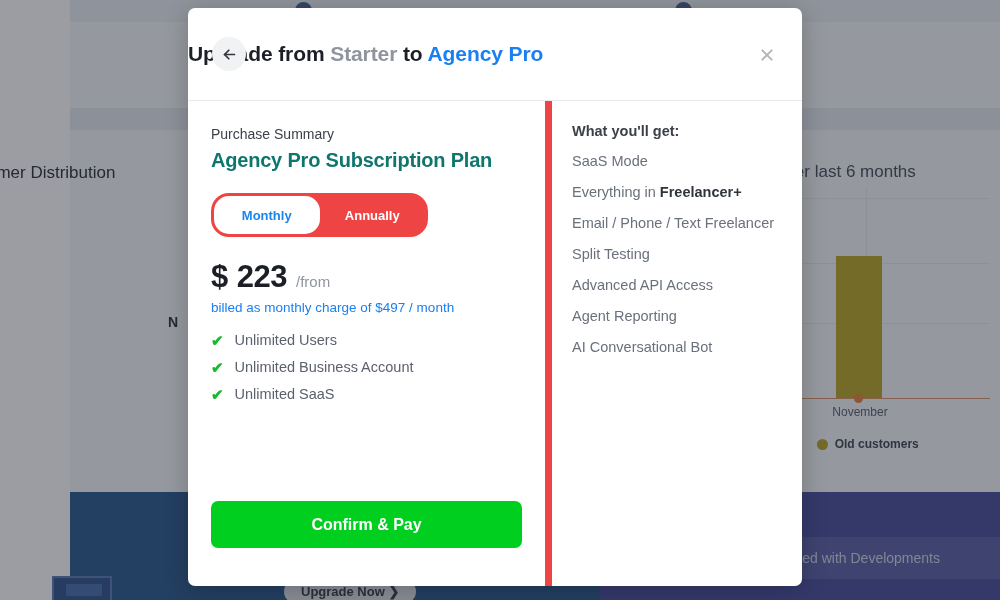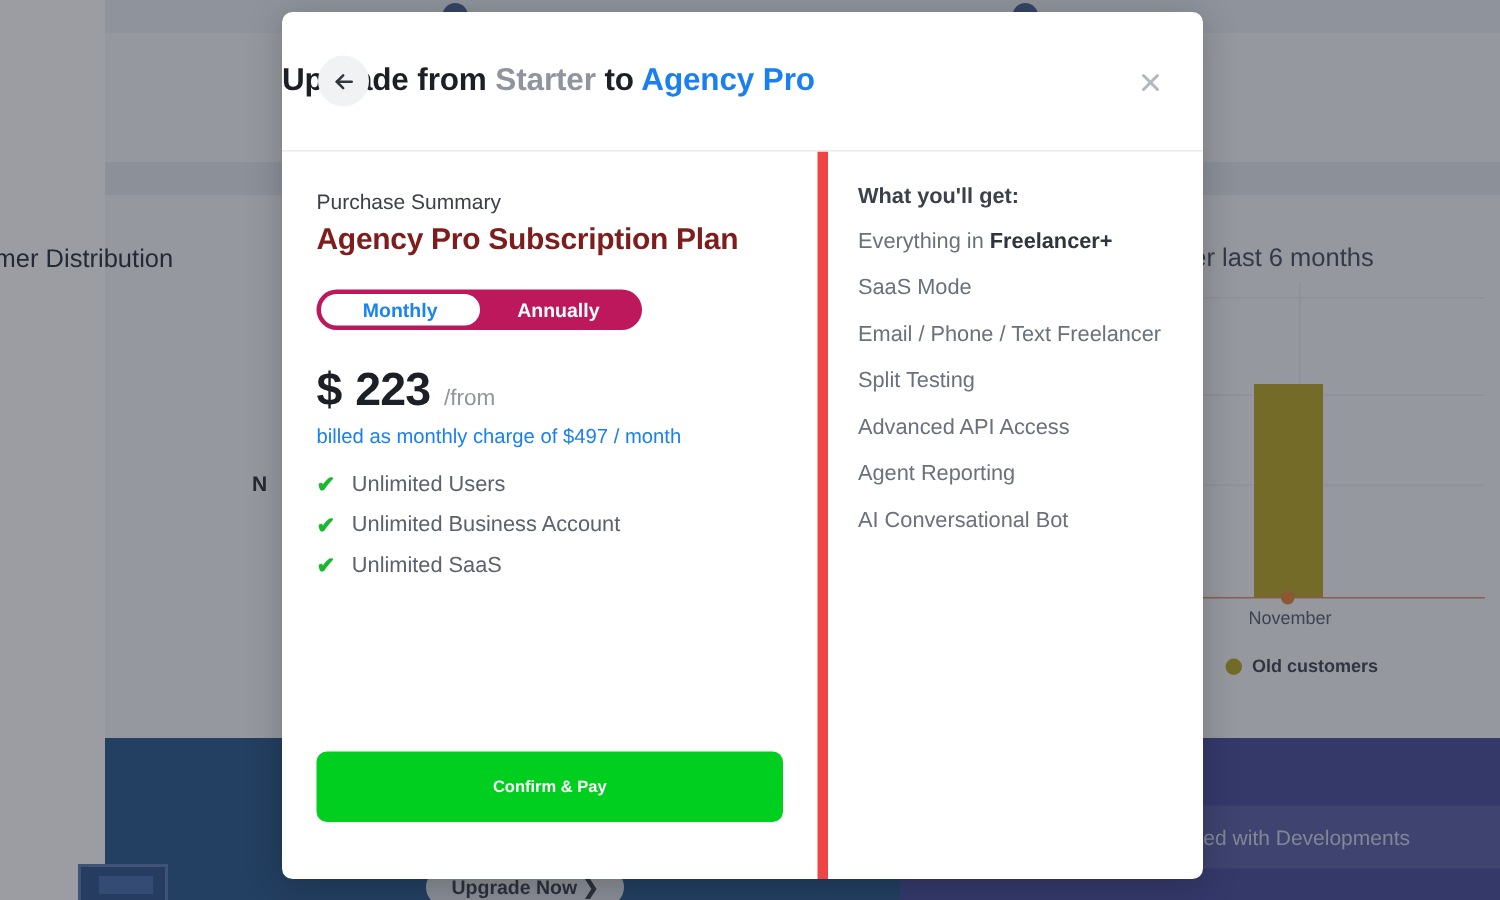--- a/index.html
+++ b/index.html
@@ -306,7 +306,7 @@
   .plan-name {
     font-size: 20px;
     font-weight: bold;
-    color: #7f1d1d;
+    color: #0f766e;
     margin-bottom: 21px;
     letter-spacing: -0.2px;
   }

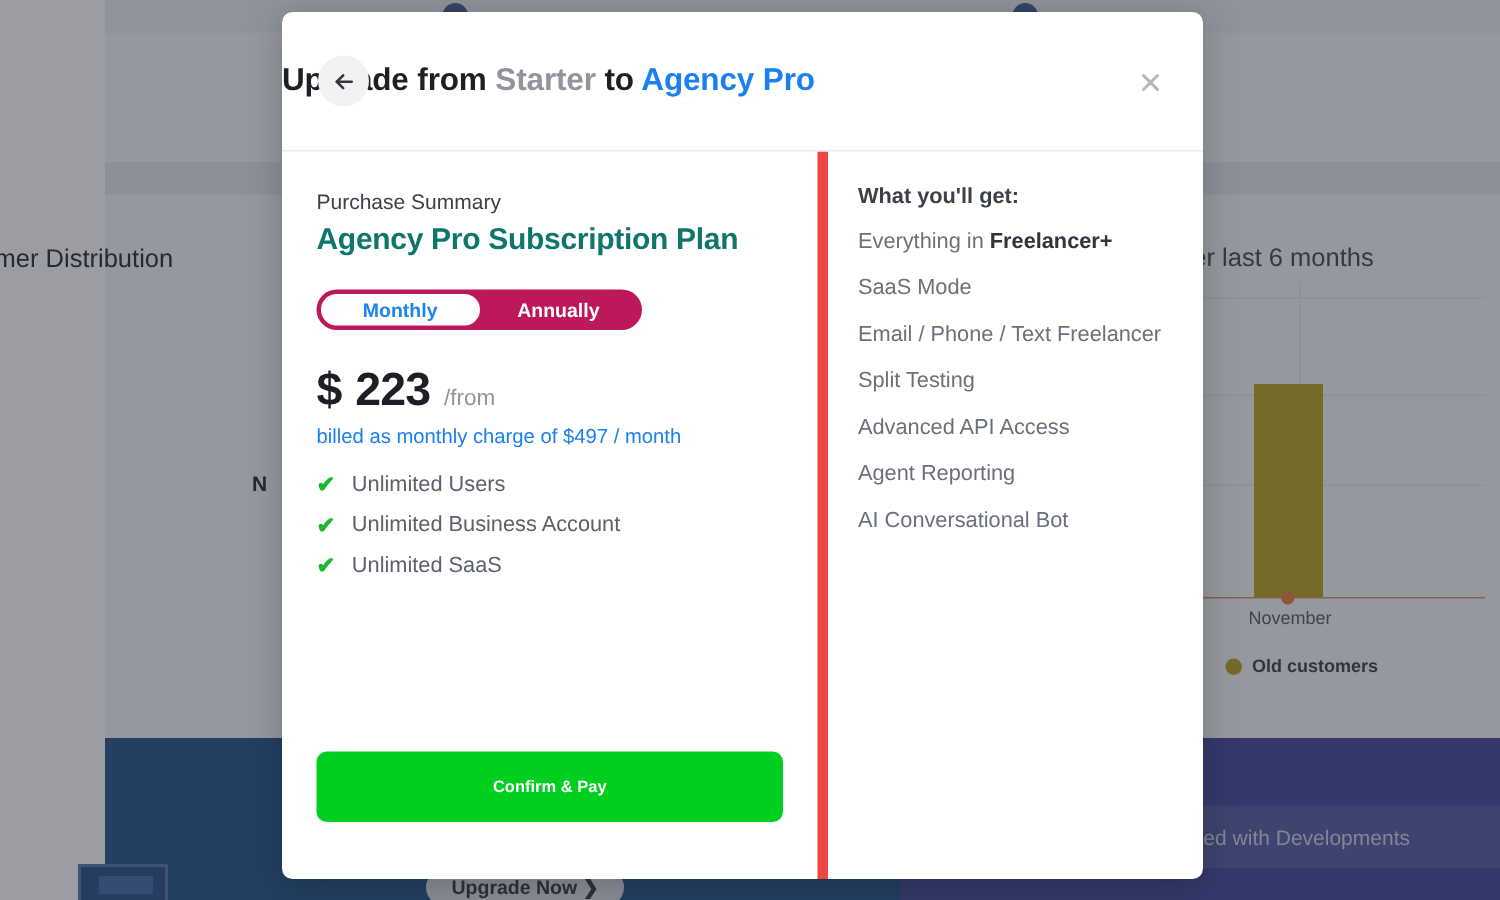--- a/index.html
+++ b/index.html
@@ -529,10 +529,10 @@
     <div class="panel-right">
       <div class="whatyouget-title">What you'll get:</div>
       <ul class="feature-list">
+        <li class="feature">SaaS Mode</li>
         <li class="feature">
           <span>Everything in </span><b>Freelancer+</b>
         </li>
-        <li class="feature">SaaS Mode</li>
         <li class="feature">Email / Phone / Text Freelancer</li>
         <li class="feature">Split Testing</li>
         <li class="feature">Advanced API Access</li>

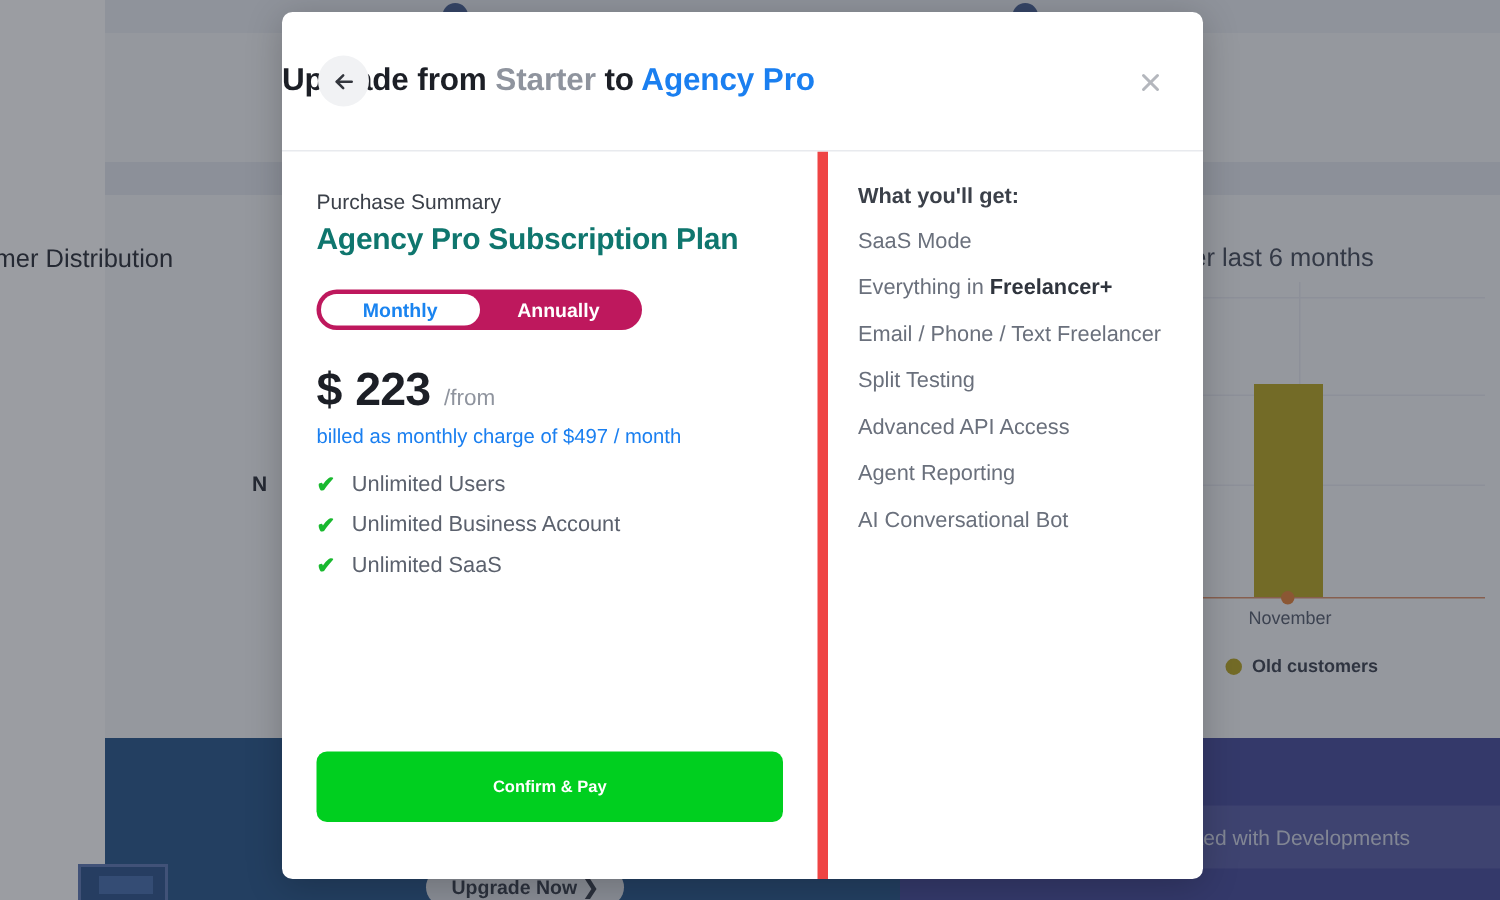--- a/index.html
+++ b/index.html
@@ -313,9 +313,9 @@
 
   .billing-toggle {
     width: 217px;
-    height: 27px;
+    height: 44px;
     border-radius: 18px;
-    background: #be185d;
+    background: #ef4444;
     display: flex;
     align-items: flex-start;
     padding: 3px;

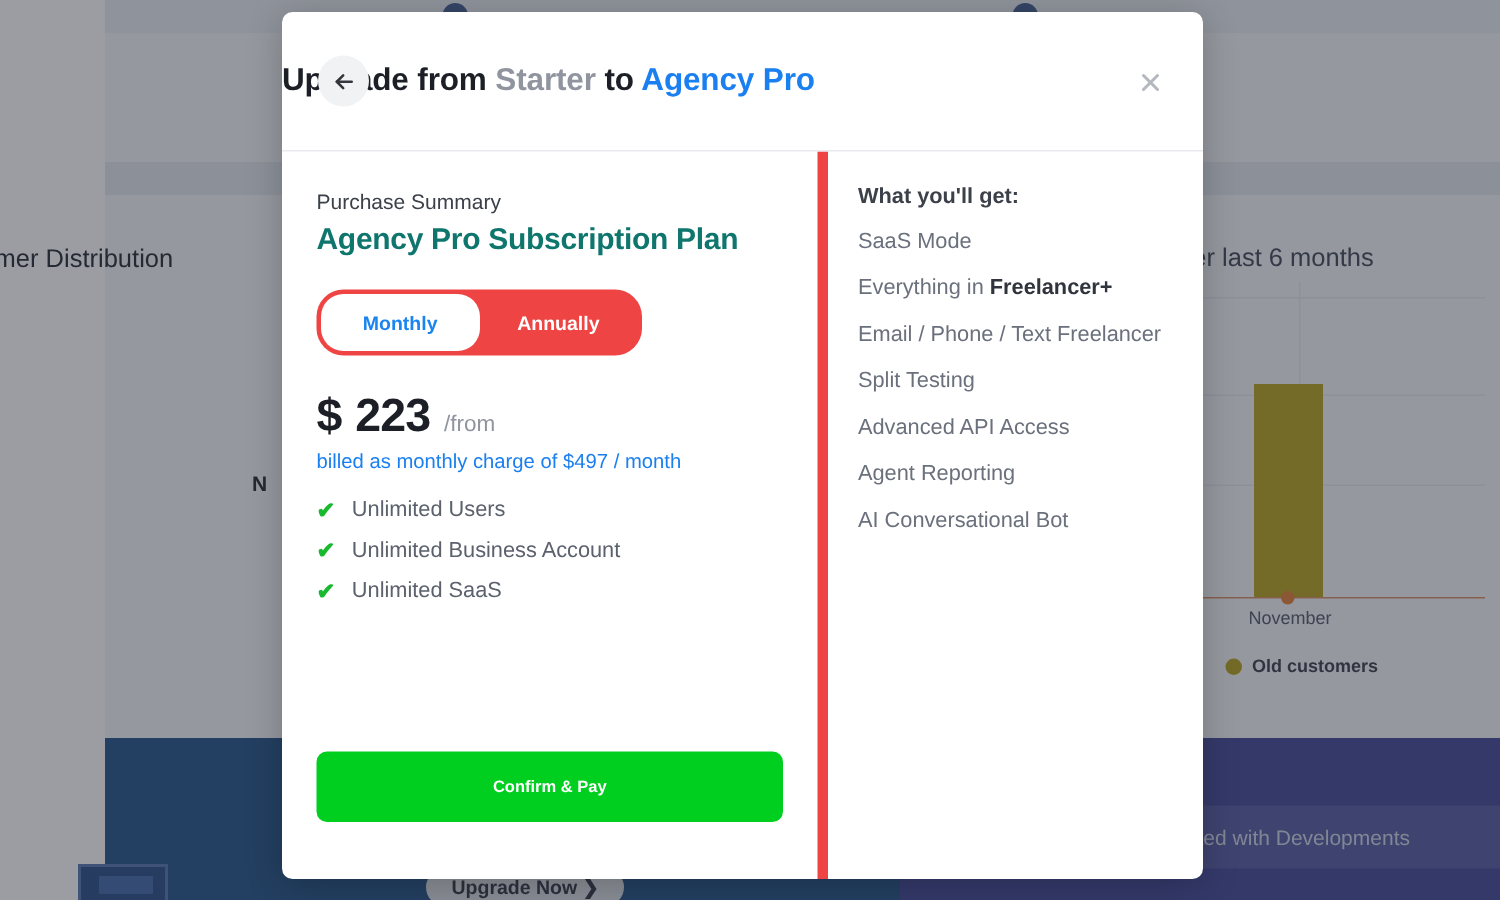--- a/index.html
+++ b/index.html
@@ -384,7 +384,7 @@
     background: #00cf1f;
     border: none;
     color: #ffffff;
-    font-size: 11px;
+    font-size: 16px;
     font-weight: bold;
     cursor: pointer;
     font-family: "Liberation Sans", sans-serif;

